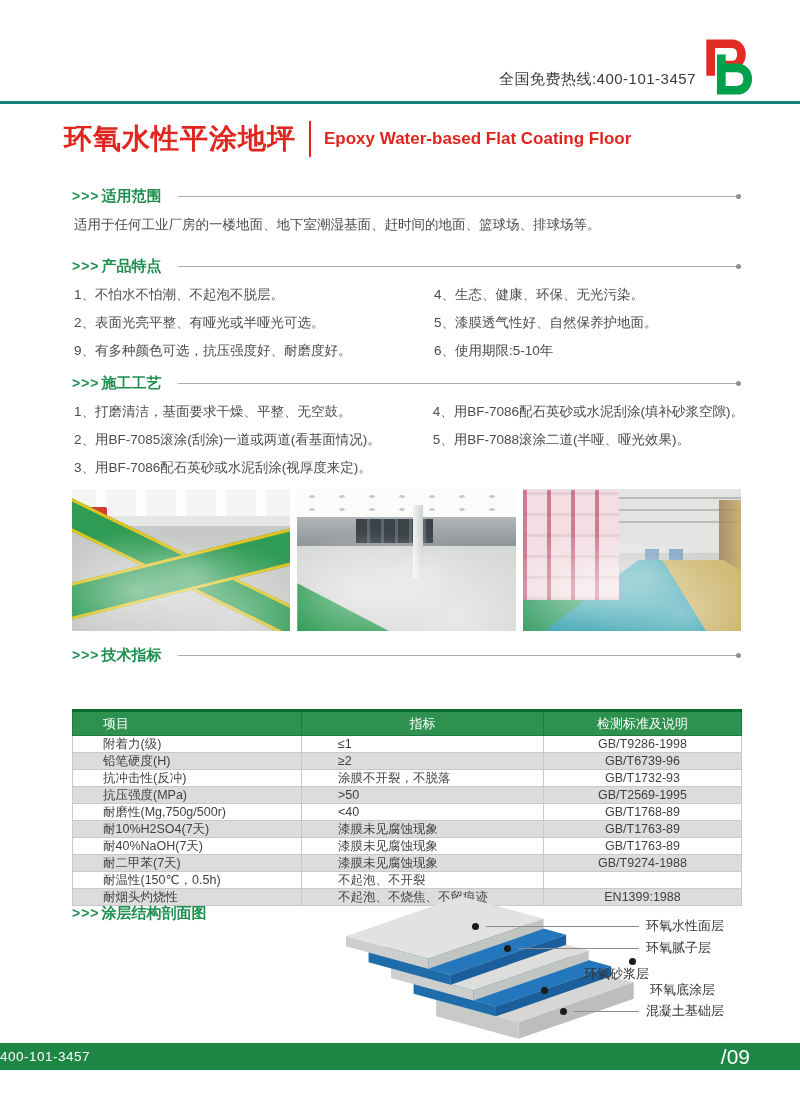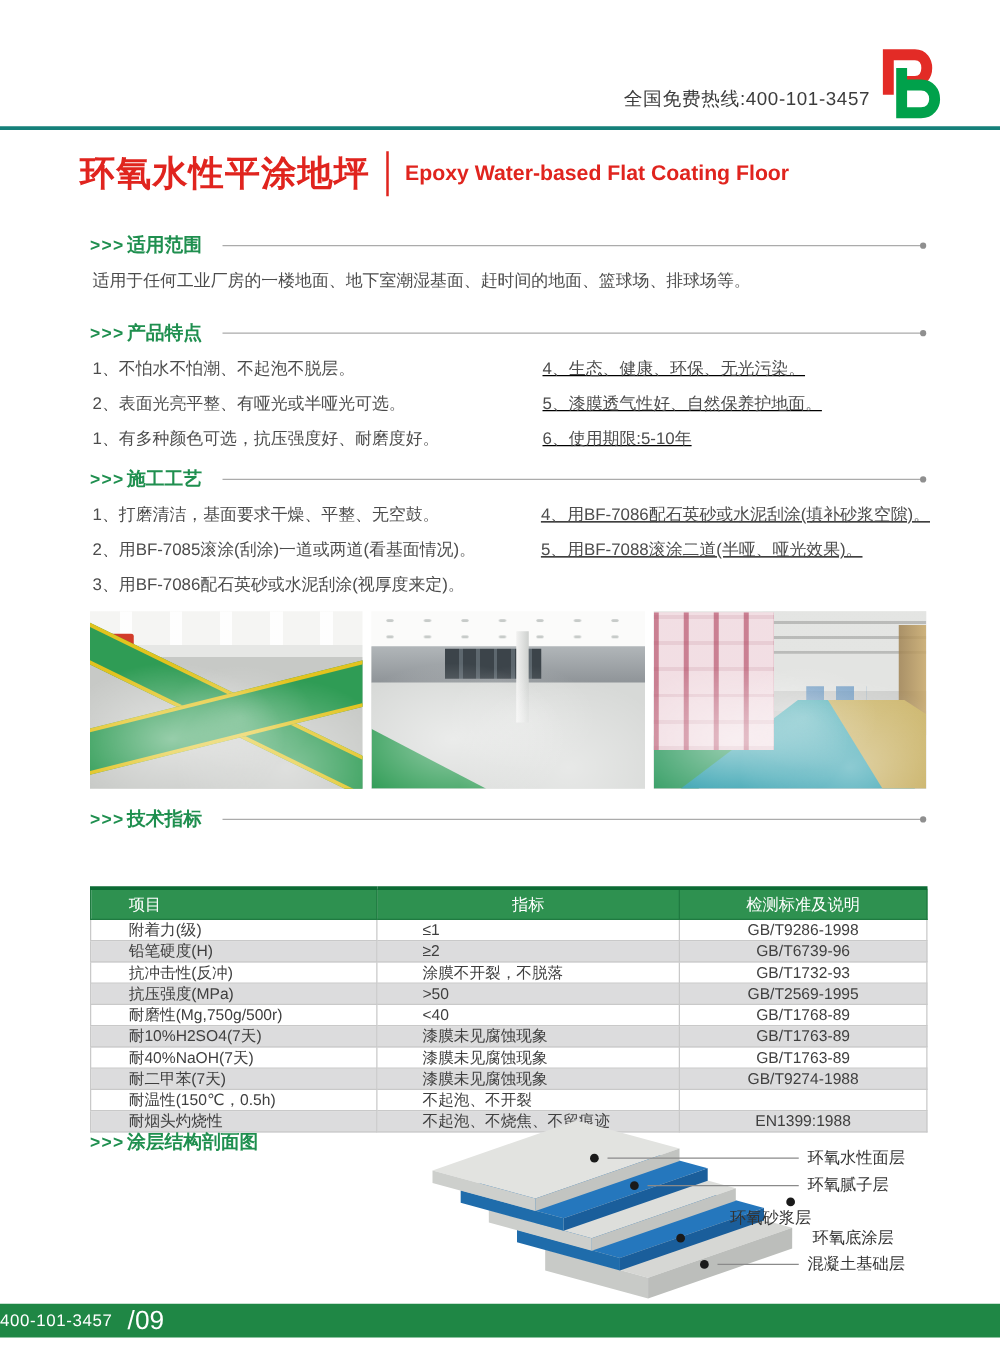--- a/index.html
+++ b/index.html
@@ -28,7 +28,7 @@
   .body-text { position:absolute; left:74px; right:60px; font-size:13.5px; color:#4c4c4c; }
   .two-col { position:absolute; left:74px; right:56px; display:flex; }
   .col-l { width:360px; }
-  .col-r { flex:1;text-decoration:underline; }
+  .col-r { flex:1; }
   .li { font-size:13.5px; color:#4c4c4c; line-height:28px; white-space:nowrap; }
 
   

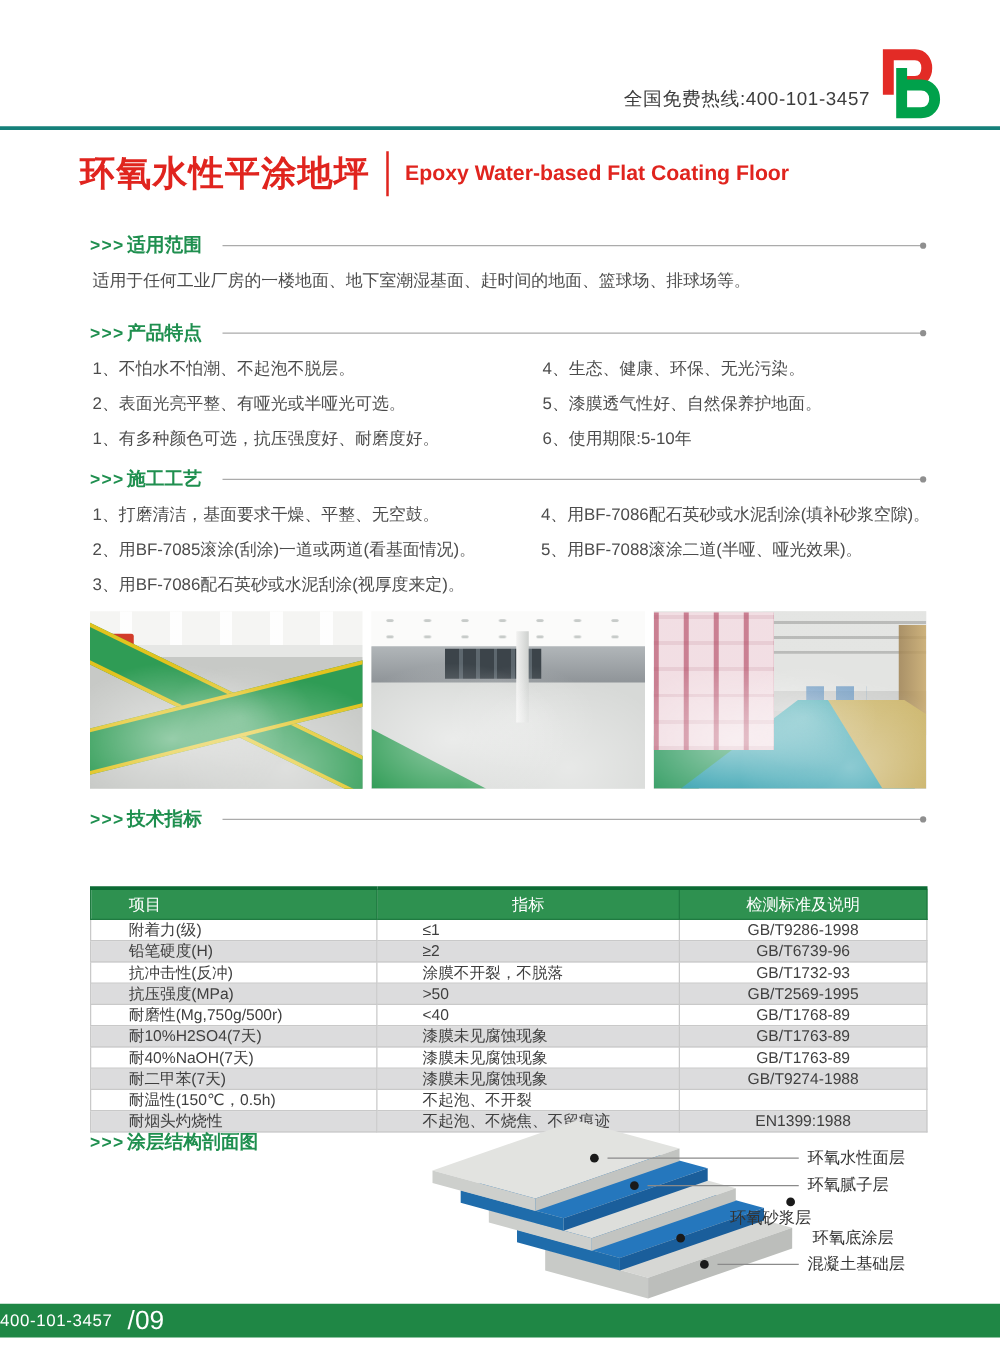--- a/index.html
+++ b/index.html
@@ -128,7 +128,7 @@
     <div class="col-l">
       <div class="li">1、不怕水不怕潮、不起泡不脱层。</div>
       <div class="li">2、表面光亮平整、有哑光或半哑光可选。</div>
-      <div class="li">1、有多种颜色可选，抗压强度好、耐磨度好。</div>
+      <div class="li">9、有多种颜色可选，抗压强度好、耐磨度好。</div>
     </div>
     <div class="col-r">
       <div class="li">4、生态、健康、环保、无光污染。</div>

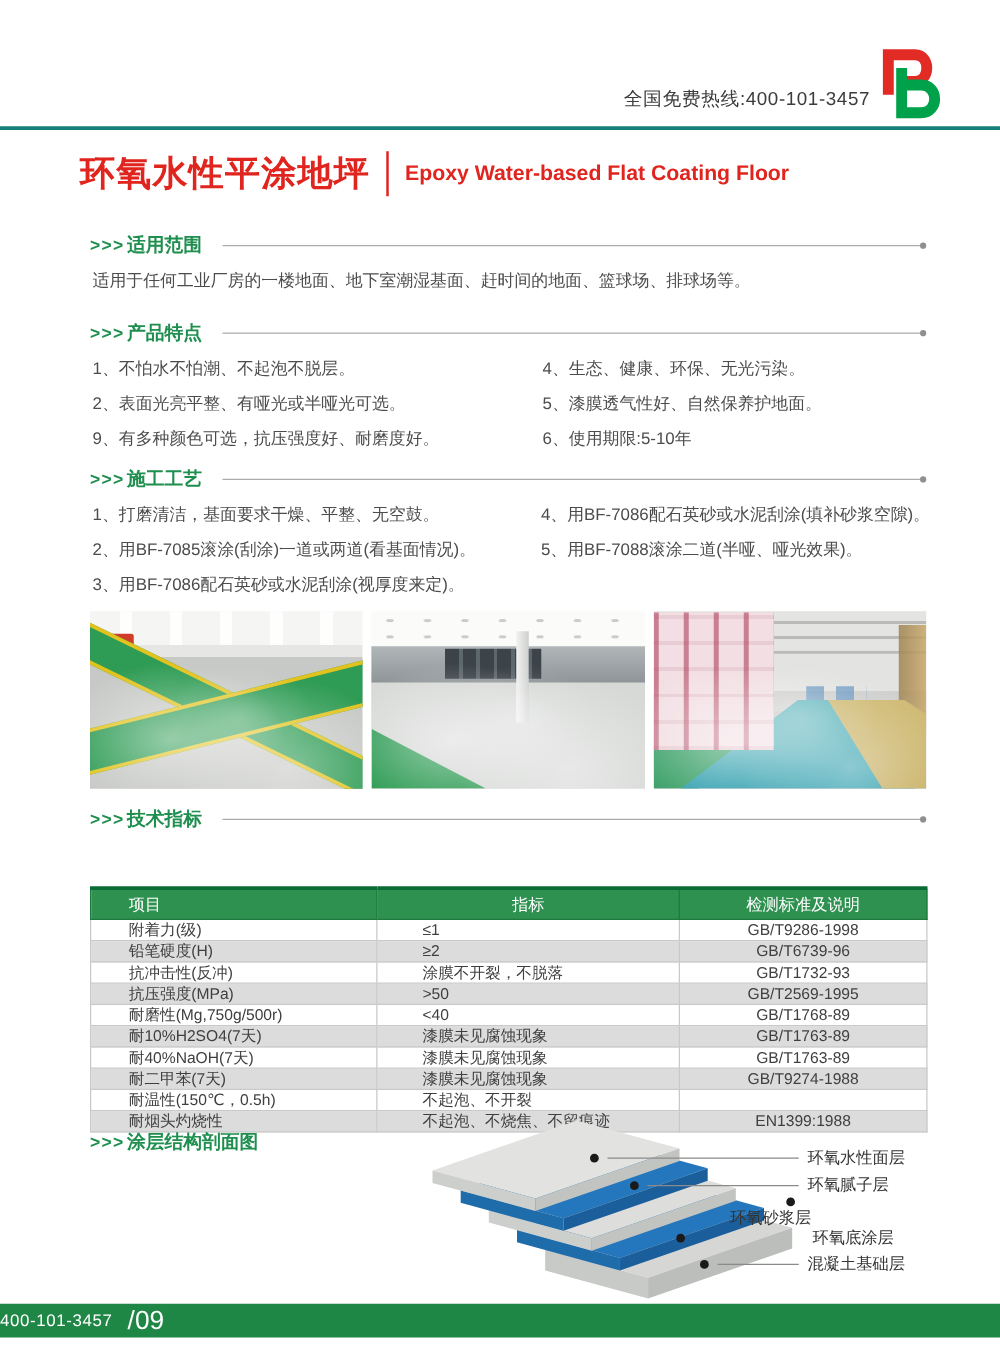--- a/index.html
+++ b/index.html
@@ -88,7 +88,7 @@
 
   
   .footer { position:absolute; left:0; top:1043px; width:800px; height:27px; background:#1f8745; color:#fff;
-    display:flex; align-items:center; justify-content:flex-start; padding-right:50px; }
+    display:flex; align-items:center; justify-content:space-between; padding-right:50px; }
   .footer .phone { font-size:13.5px; letter-spacing:0.5px; }
   .footer .pageno { font-size:21px; margin-left:12px; }
 </style>

